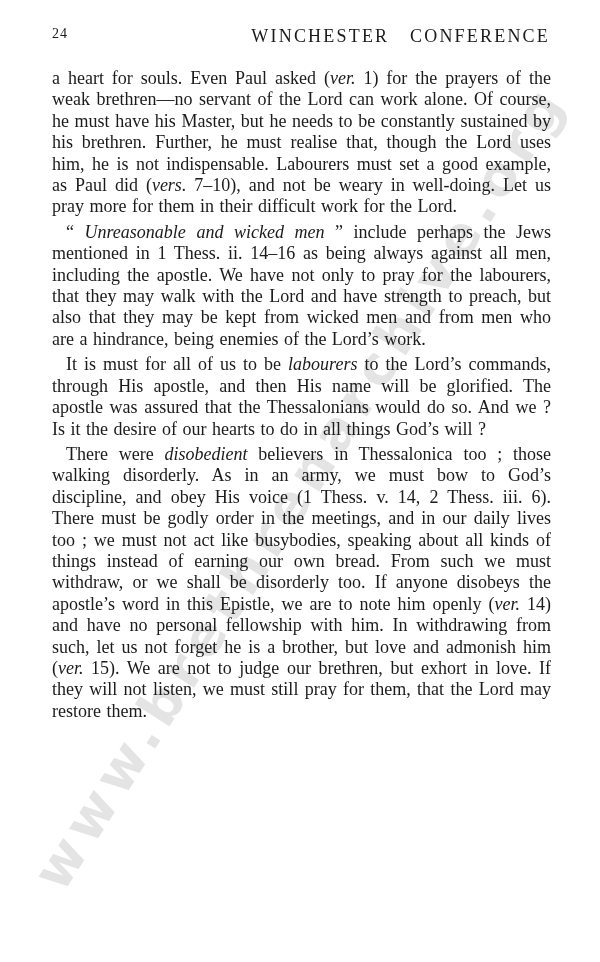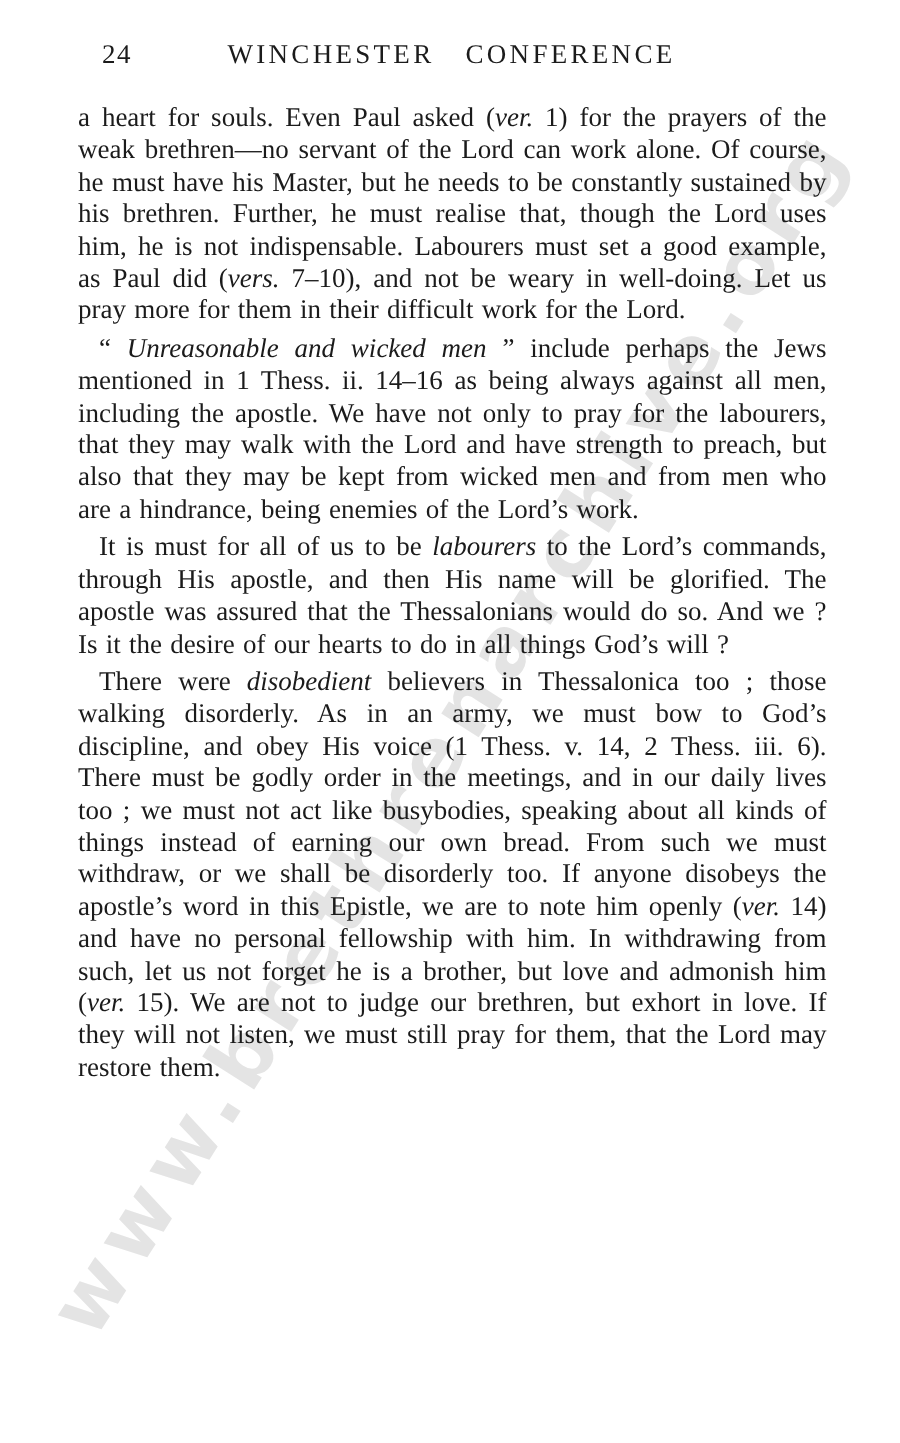--- a/index.html
+++ b/index.html
@@ -41,9 +41,9 @@
   }
   .page-number {
     position: absolute;
-    left: 16px;
+    left: 0;
     top: 0;
-    font-size: 18px;
+    font-size: 14px;
     letter-spacing: 1px;
   }
   .running-title {

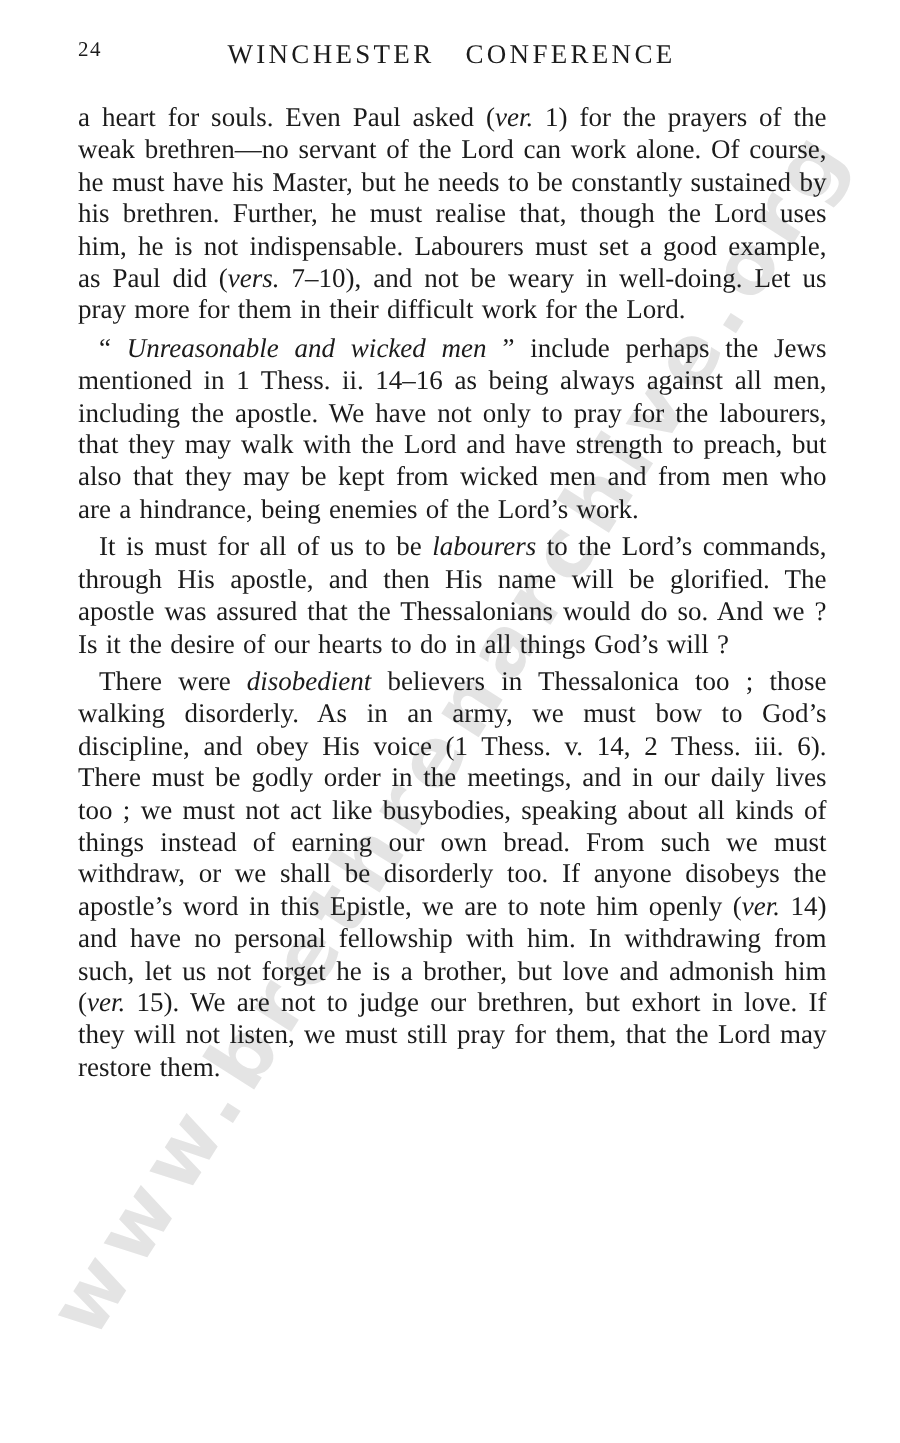--- a/index.html
+++ b/index.html
@@ -48,7 +48,7 @@
   }
   .running-title {
     display: block;
-    text-align: center;
+    text-align: right;
     font-size: 18px;
     letter-spacing: 2.2px;
     word-spacing: 14px;

